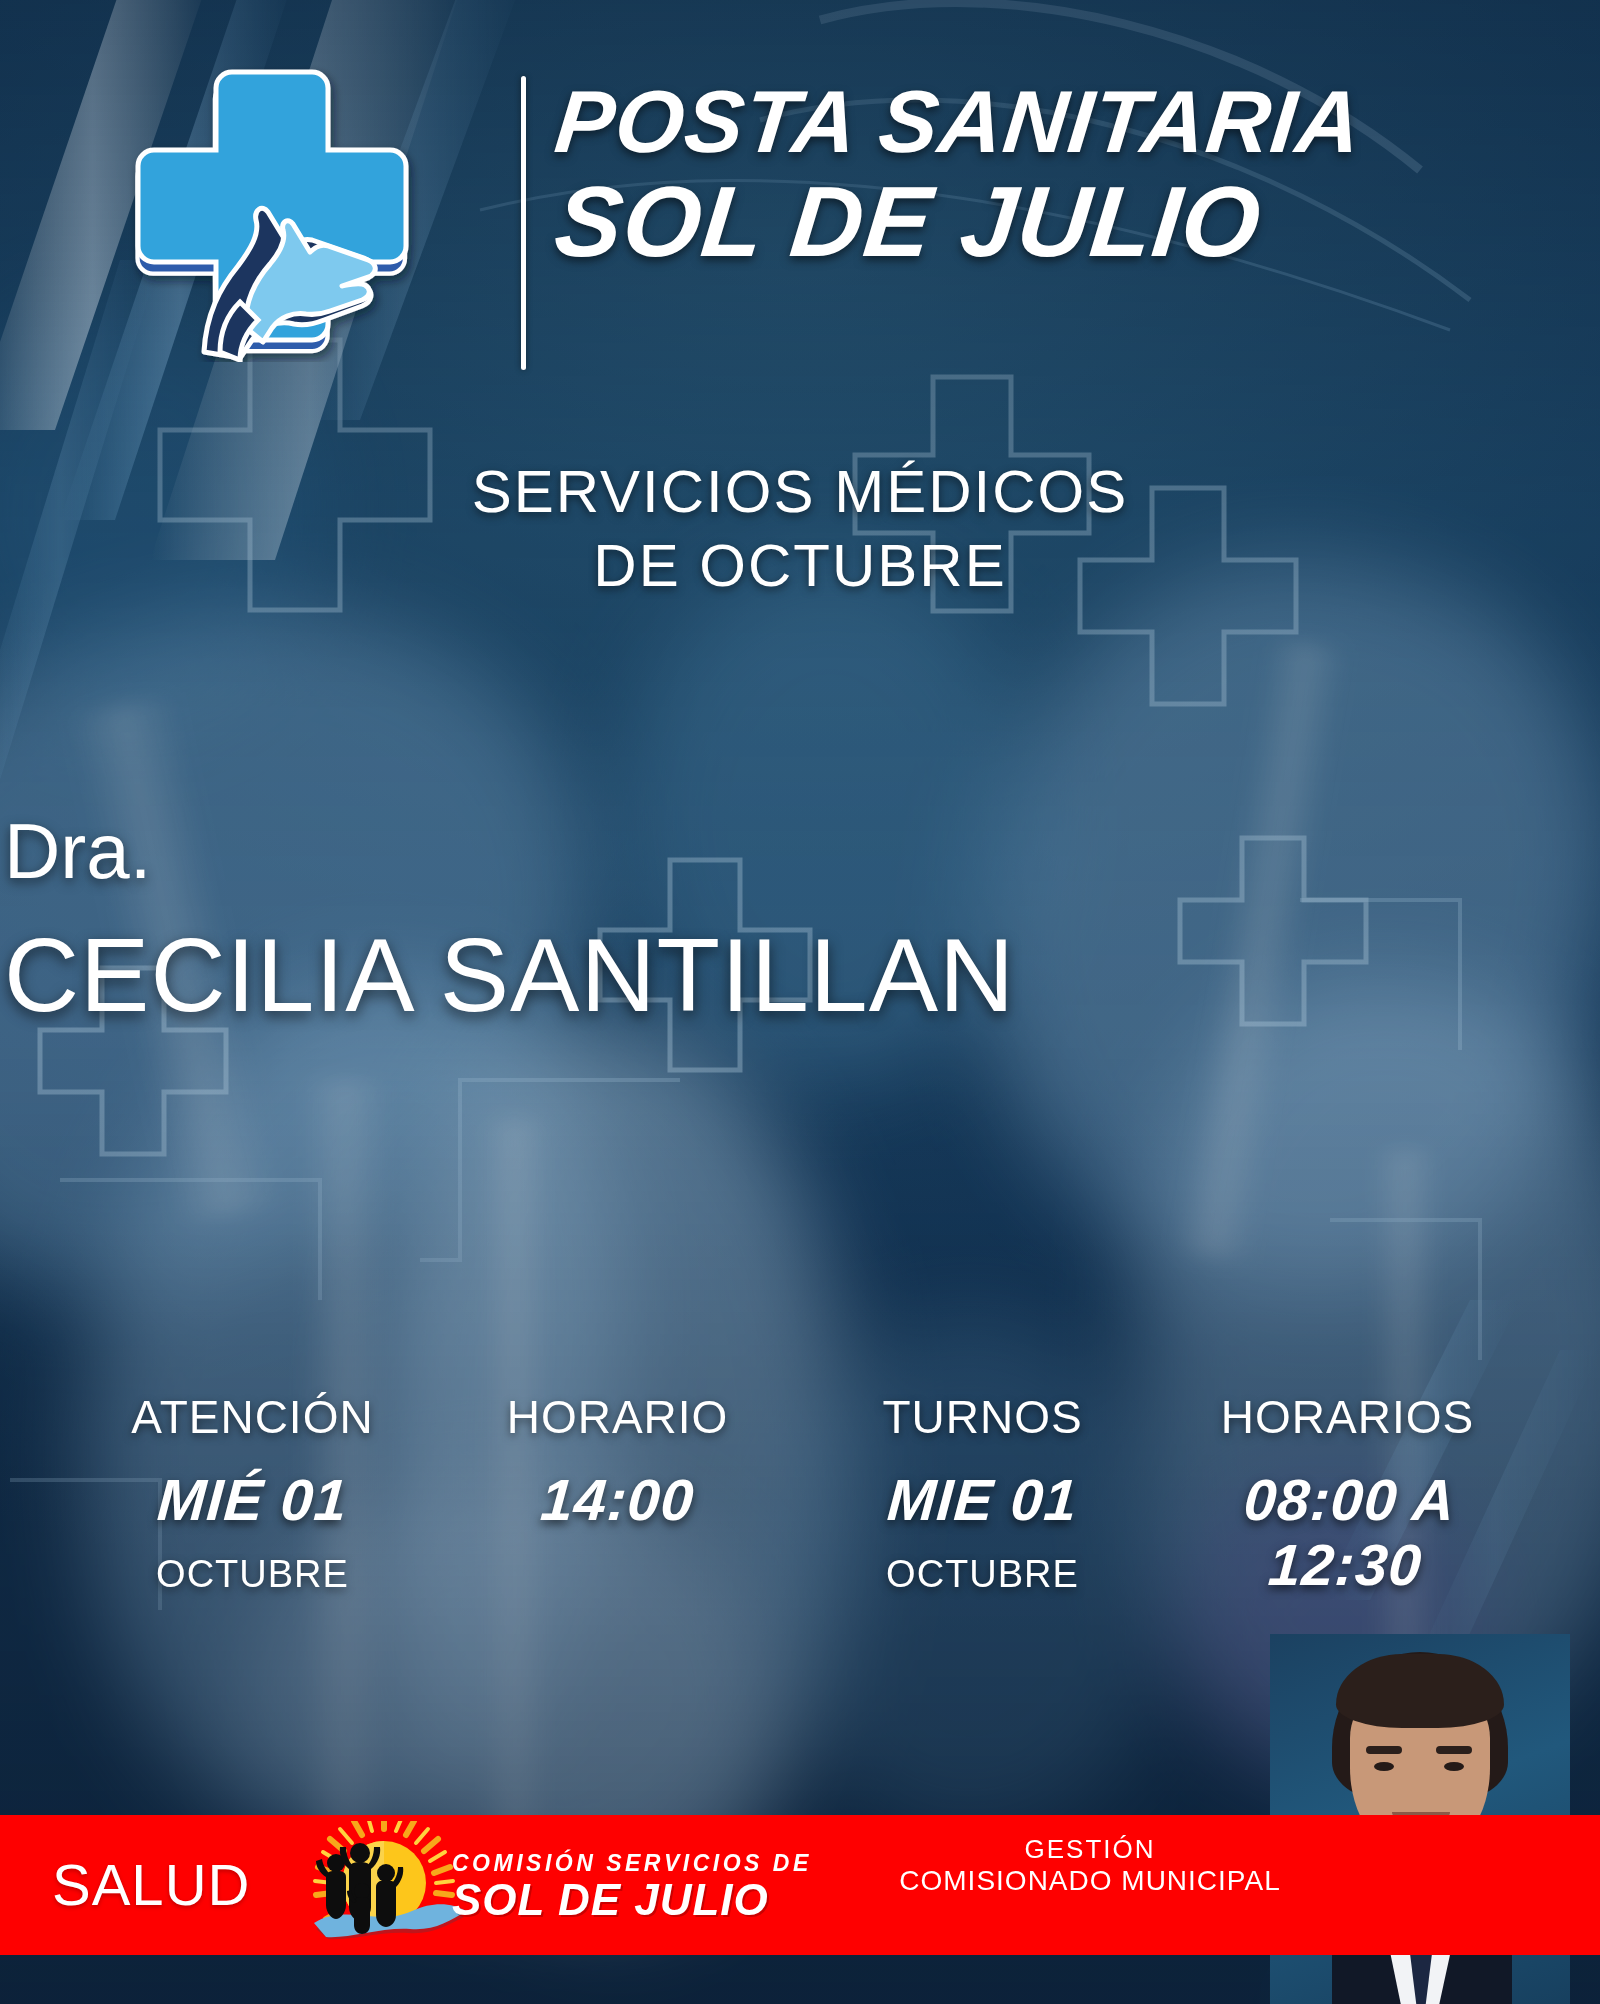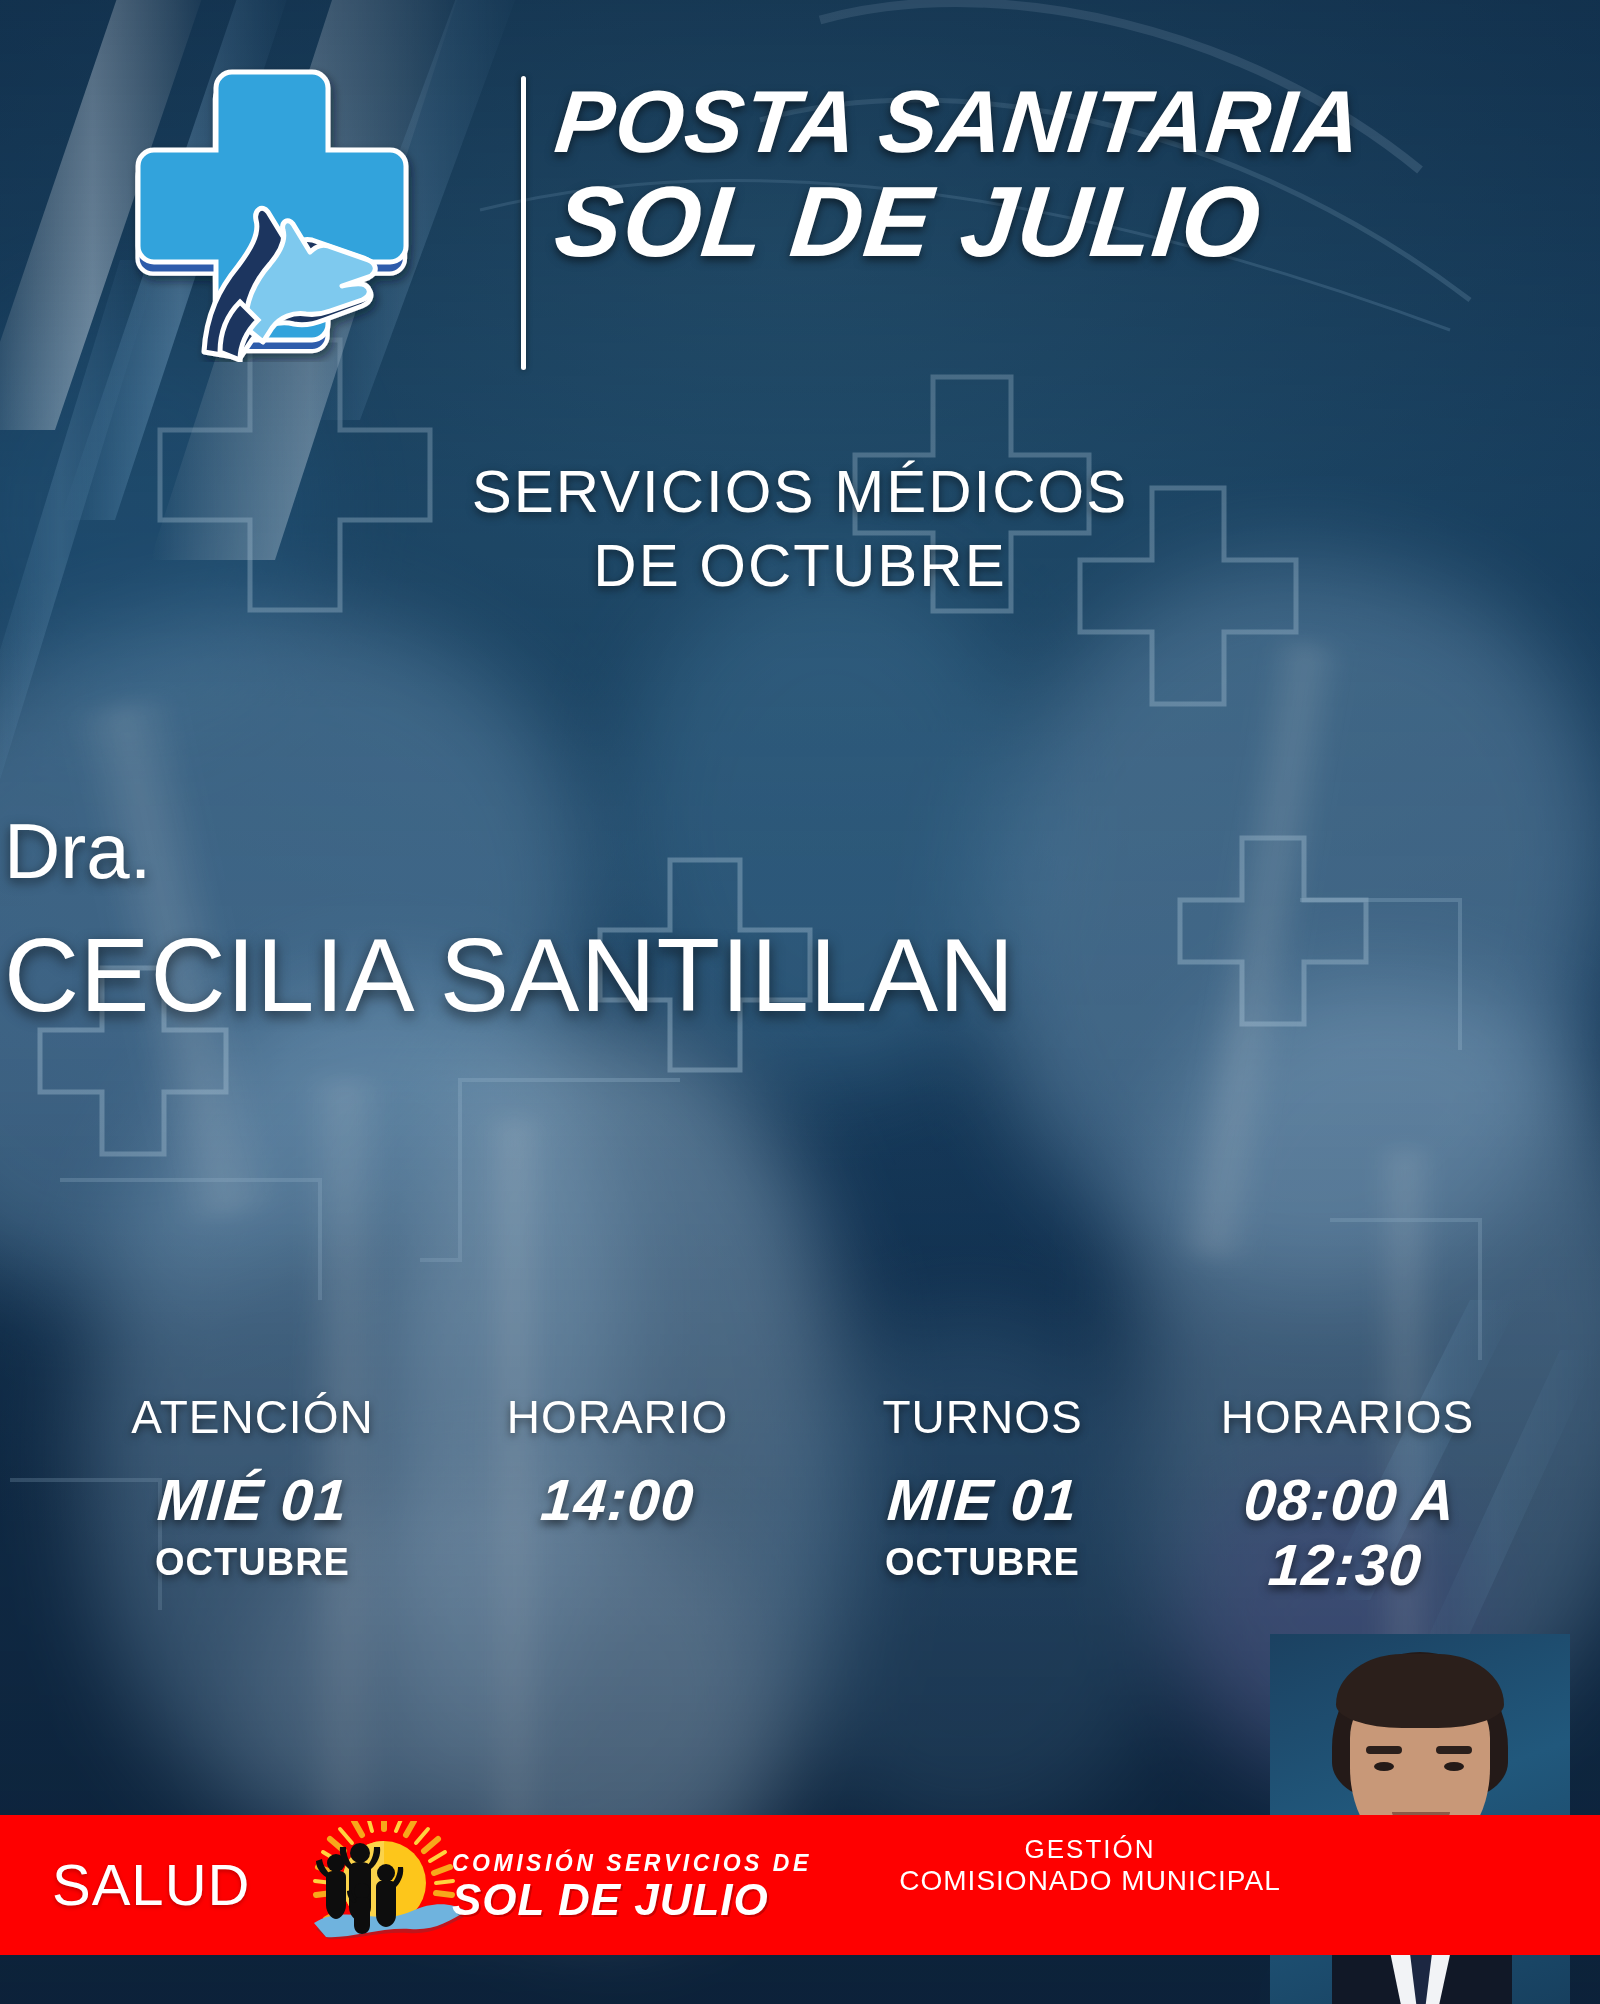--- a/index.html
+++ b/index.html
@@ -77,7 +77,7 @@
   .col .big{ font-size:58px; font-weight:bold; font-style:italic; letter-spacing:1px;
              margin-top:24px; line-height:1.12; text-shadow:0 4px 10px rgba(0,0,0,.6);
              transform:skewX(-4deg); }
-  .col .sub{ font-size:38px; font-weight:700; letter-spacing:1px; margin-top:8px; text-shadow:0 3px 8px rgba(0,0,0,.55);text-align:center; }
+  .col .sub{ font-size:38px; font-weight:400; letter-spacing:1px; margin-top:20px; text-shadow:0 3px 8px rgba(0,0,0,.55);text-align:center; }
 
   
   .portrait{ position:absolute; right:30px; bottom:0; width:300px; height:370px; overflow:hidden; }

